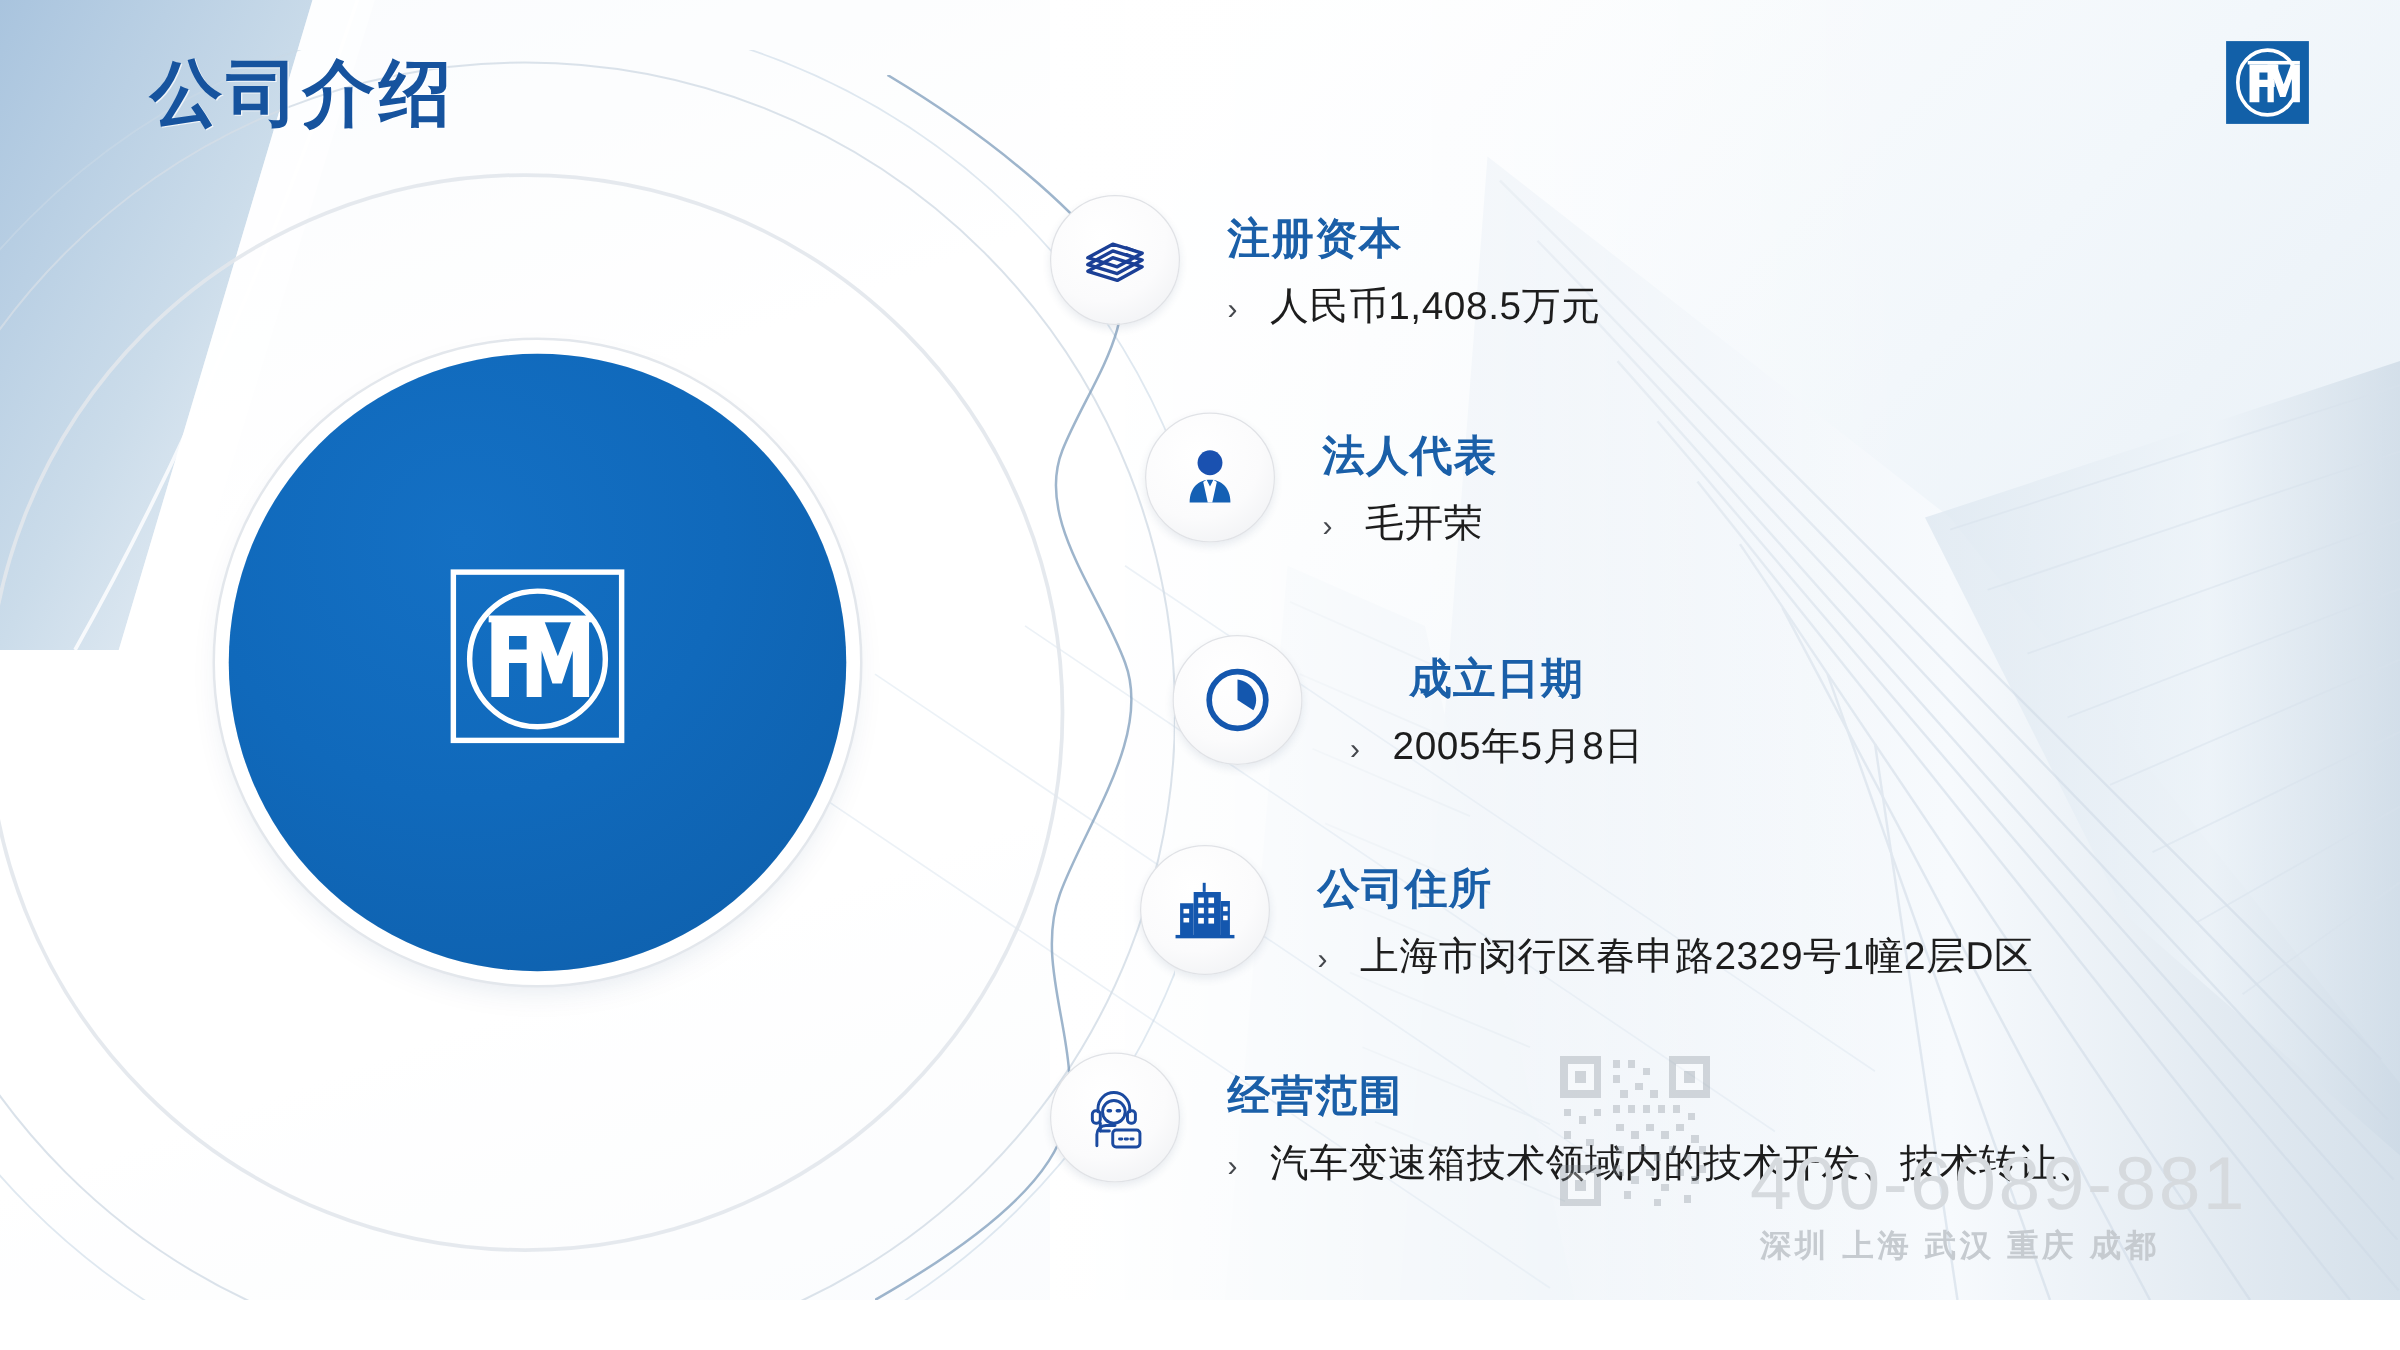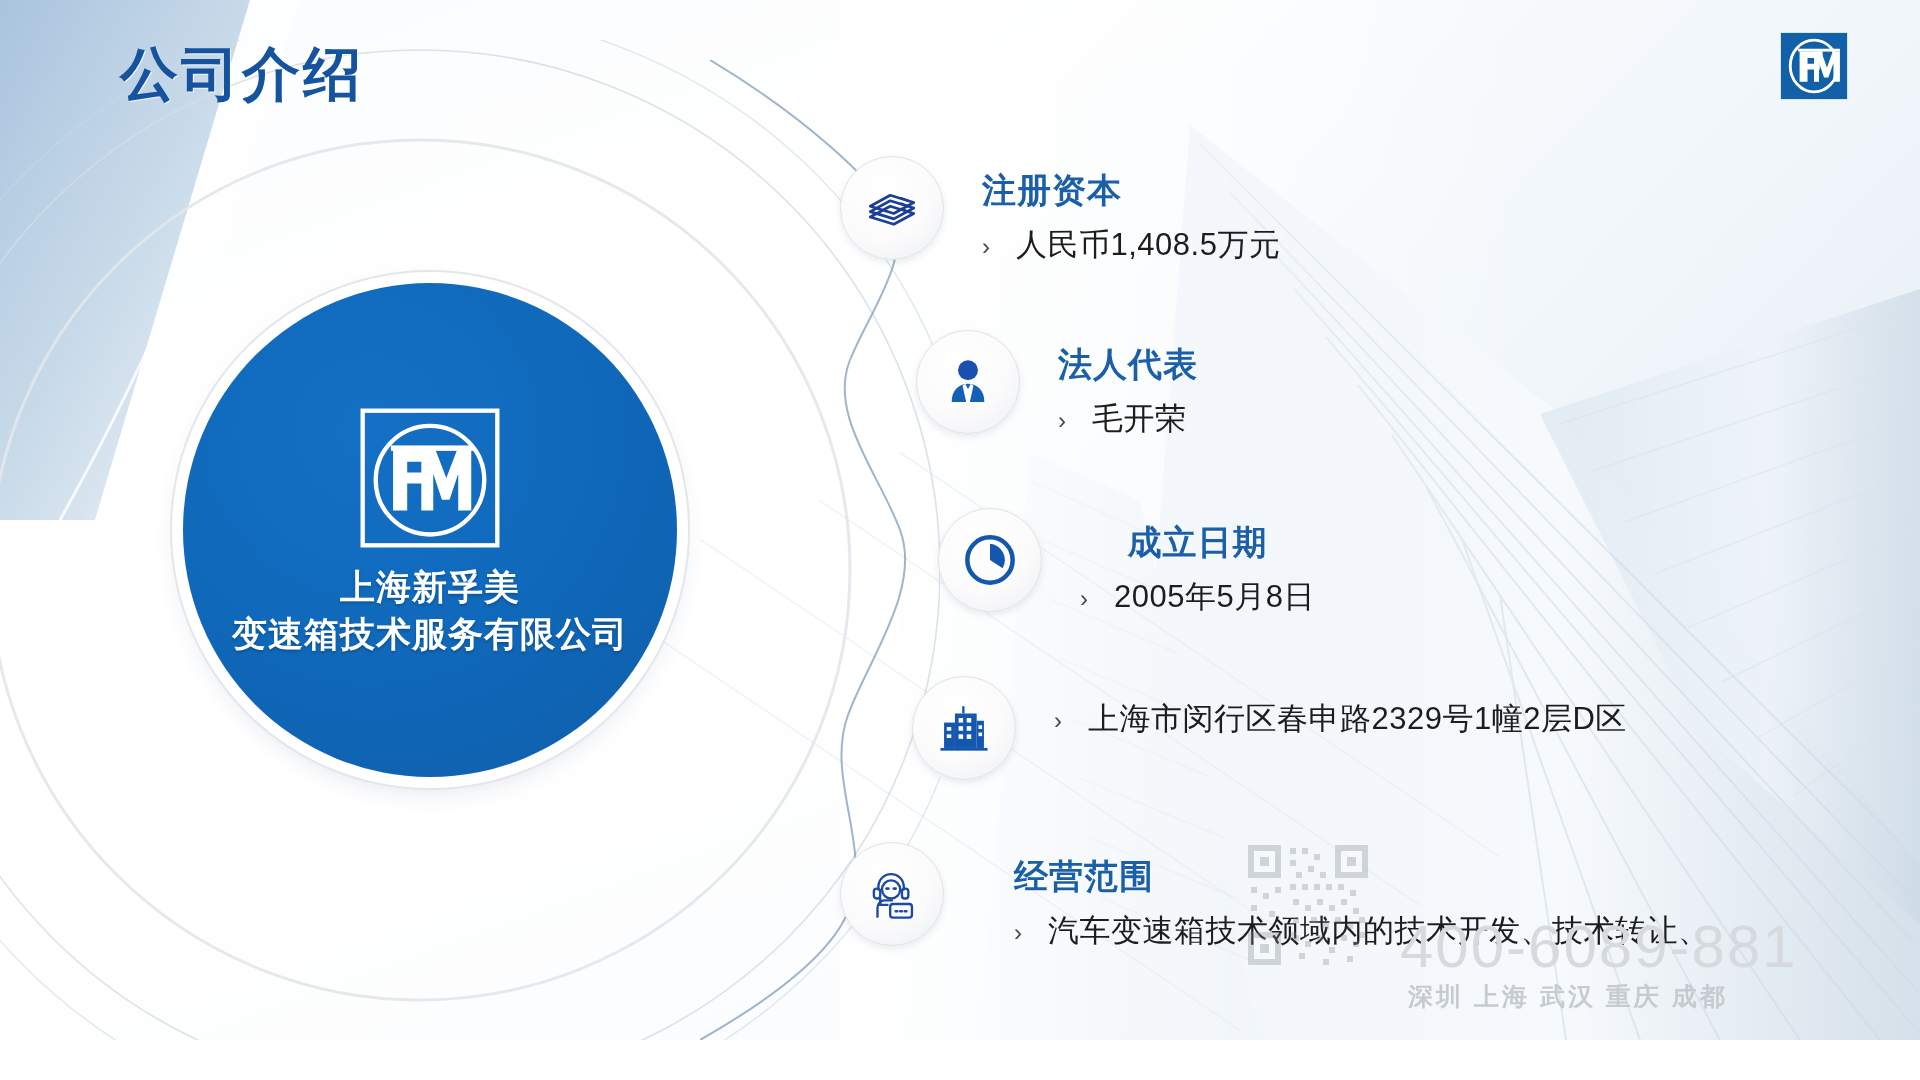--- a/index.html
+++ b/index.html
@@ -223,10 +223,6 @@
         <path d="M62 44 H75 L85 70 L95 44 H108 V100 H96 V66 L88 90 H81 L73 66 V100 H62 Z" fill="#ffffff"></path>
         <rect x="34" y="40" width="76" height="5" fill="#ffffff"></rect>
       </svg>
-    </div>
-    <div class="badge-name">
-      <div>上海新孚美</div>
-      <div>变速箱技术服务有限公司</div>
     </div>
   </div>
 

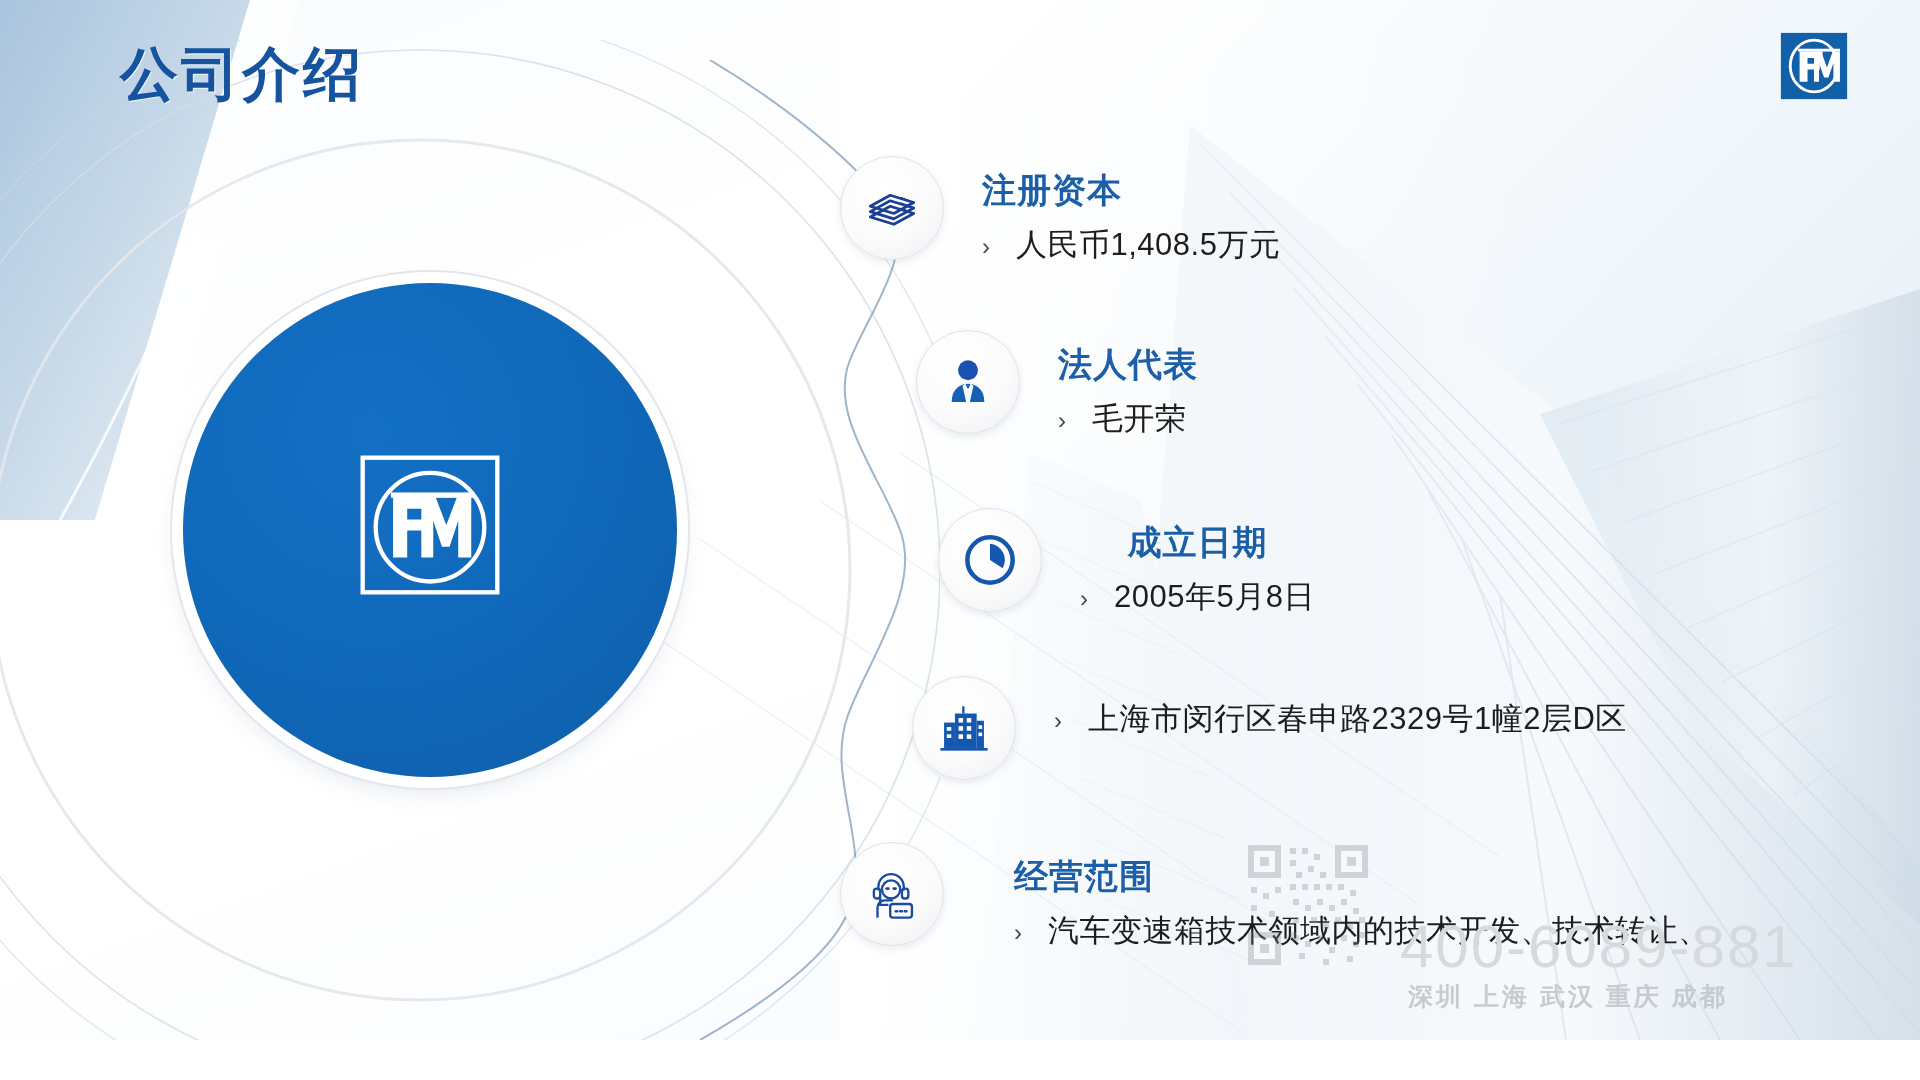--- a/index.html
+++ b/index.html
@@ -308,6 +308,7 @@
       </svg>
     </div>
     <div class="info-text" style="margin-left:38px;">
+      <div class="info-heading">公司住所</div>
       <div class="info-lines">
         <div class="info-line">
           <span class="chev">›</span>

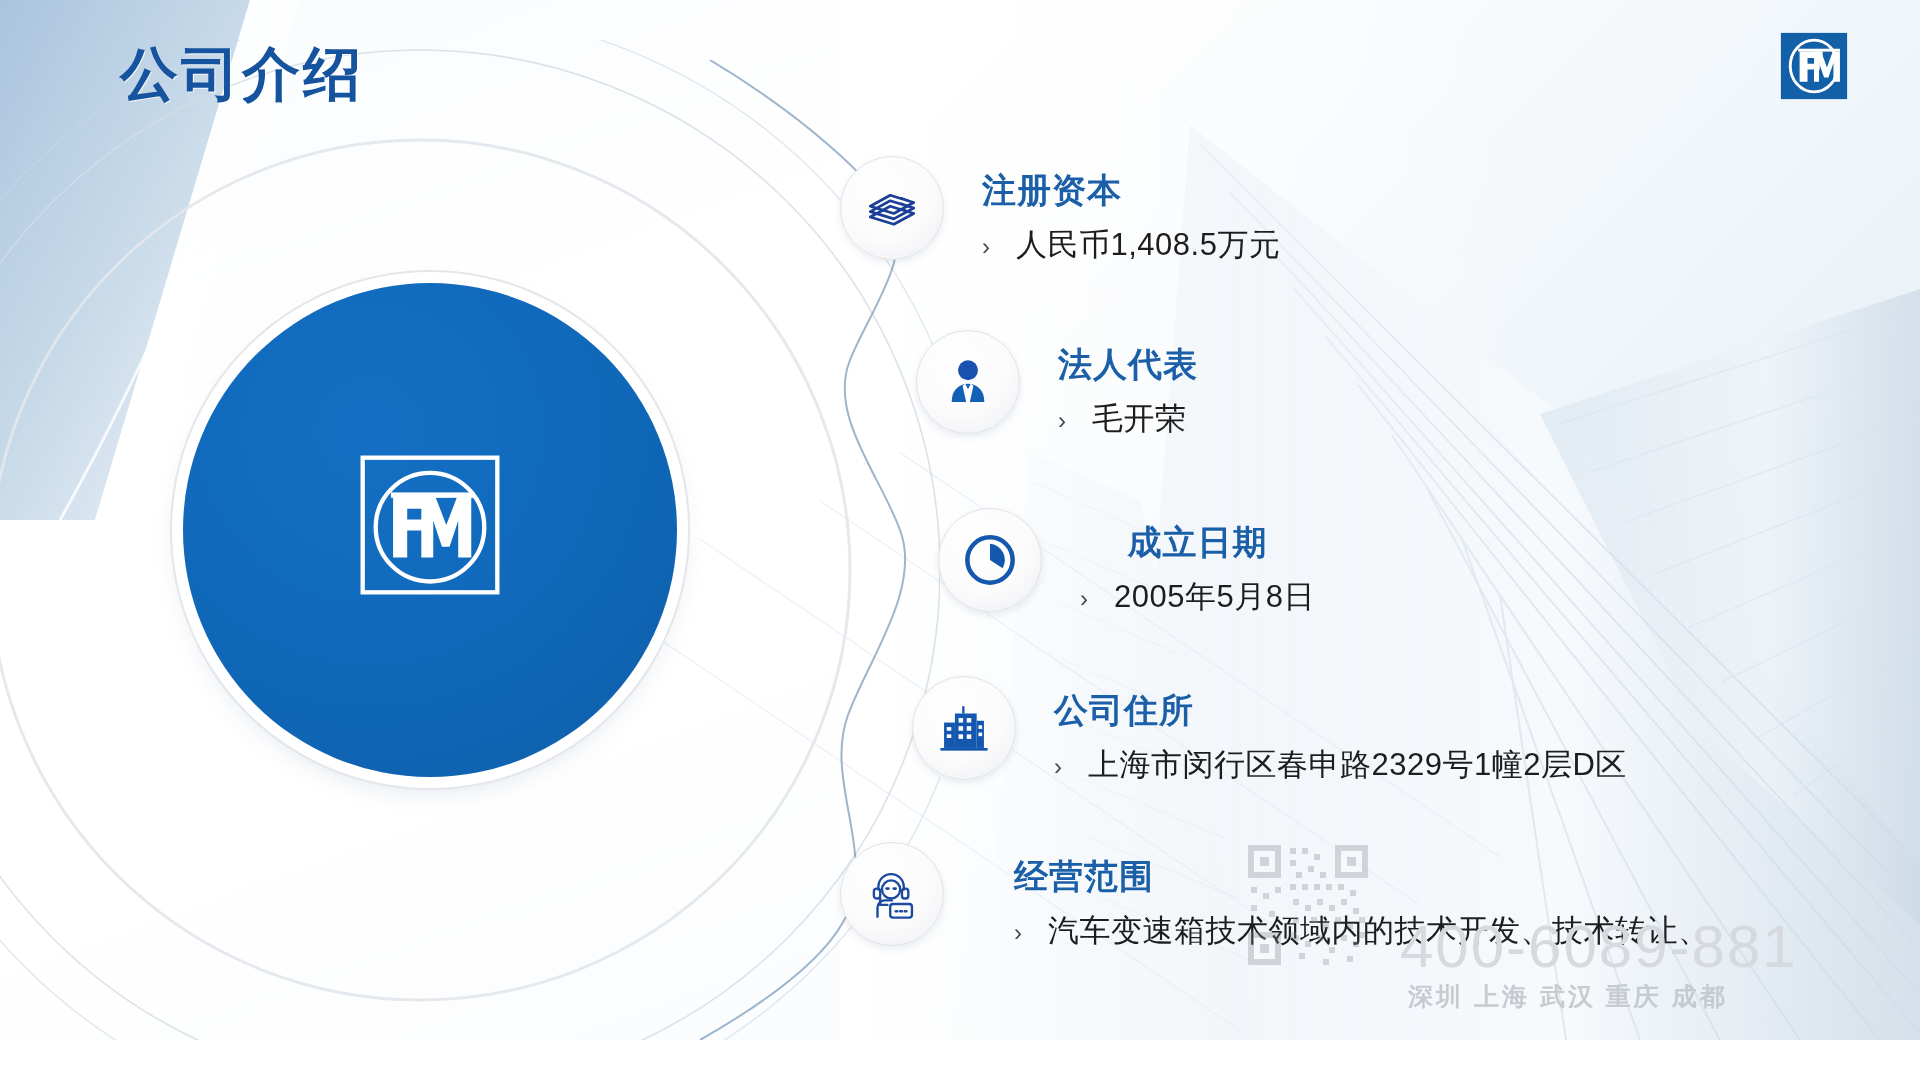--- a/index.html
+++ b/index.html
@@ -318,7 +318,7 @@
     </div>
   </div>
 
-  <div class="info-item" style="left:840px;top:842px;gap:32px;">
+  <div class="info-item" style="left:840px;top:842px;">
     <div class="icon-bubble">
       <svg viewBox="0 0 64 64" fill="none" stroke="#1b4aa0" stroke-width="2.6" stroke-linejoin="round" stroke-linecap="round">
         <path d="M17 27 V24 A14 14 0 0 1 45 24 V27"></path>

